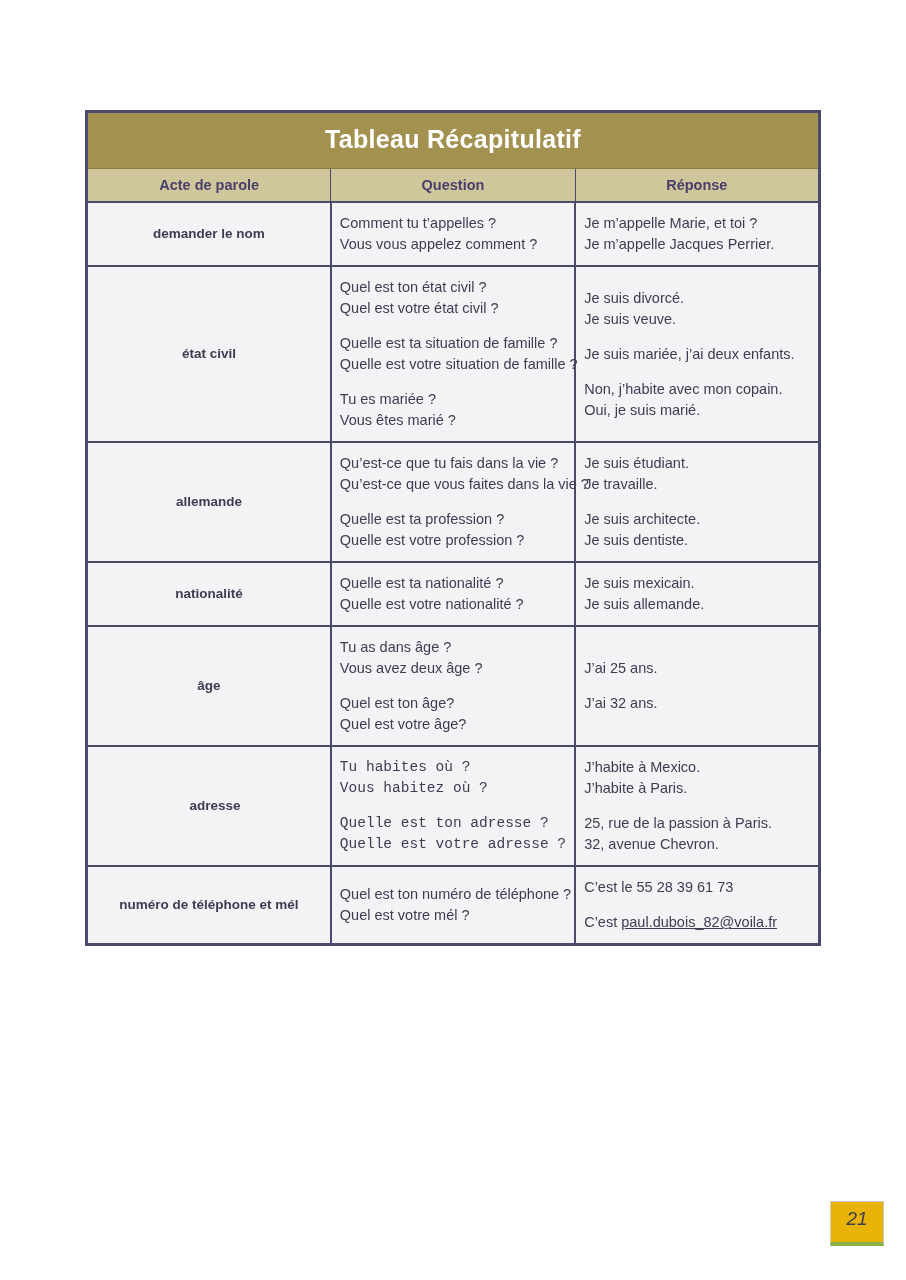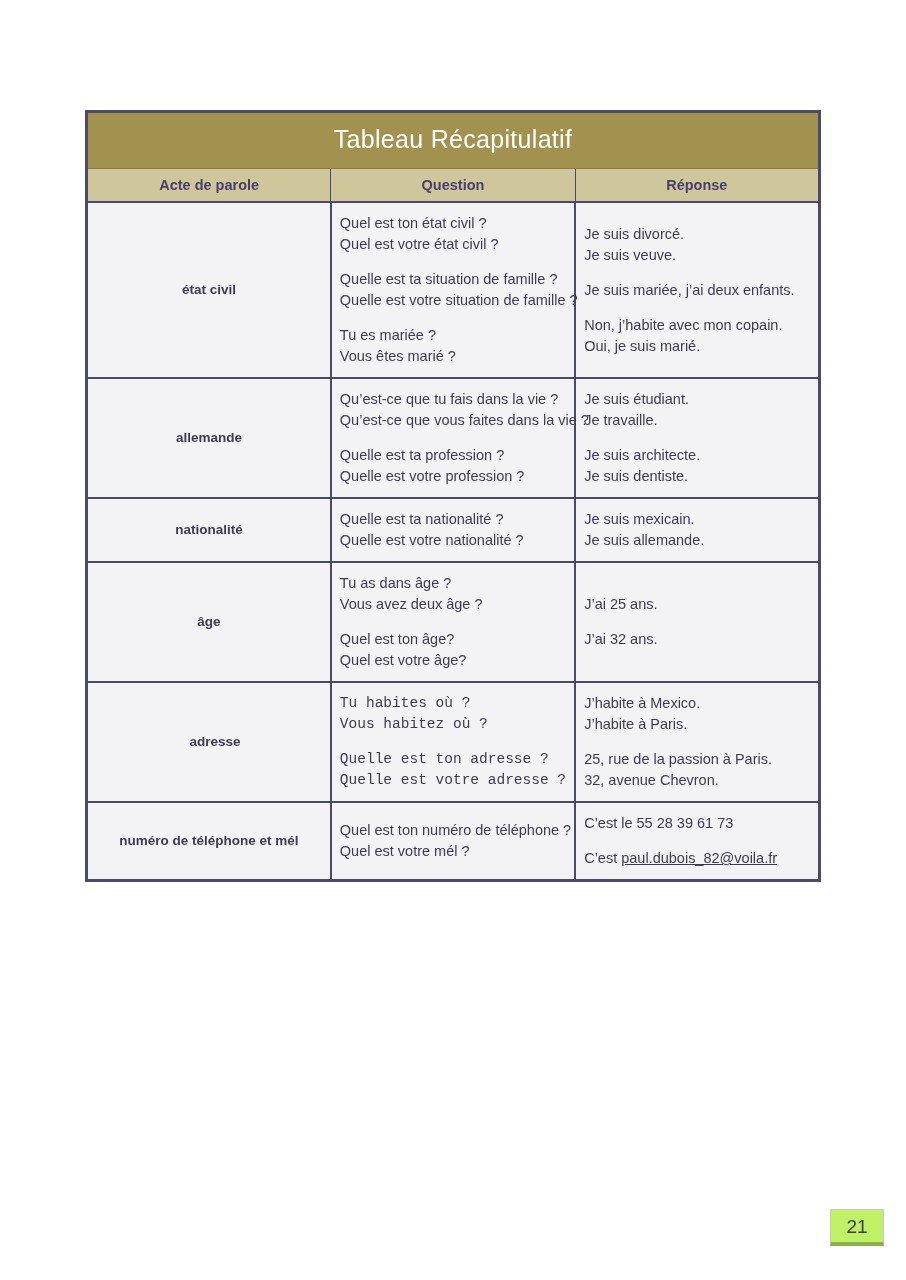--- a/index.html
+++ b/index.html
@@ -48,7 +48,7 @@
     padding: 12px 6px 14px 6px;
     color: #ffffff;
     font-size: 25px;
-    font-weight: normal;
+    font-weight: bold;
     letter-spacing: 0.3px;
   }
 

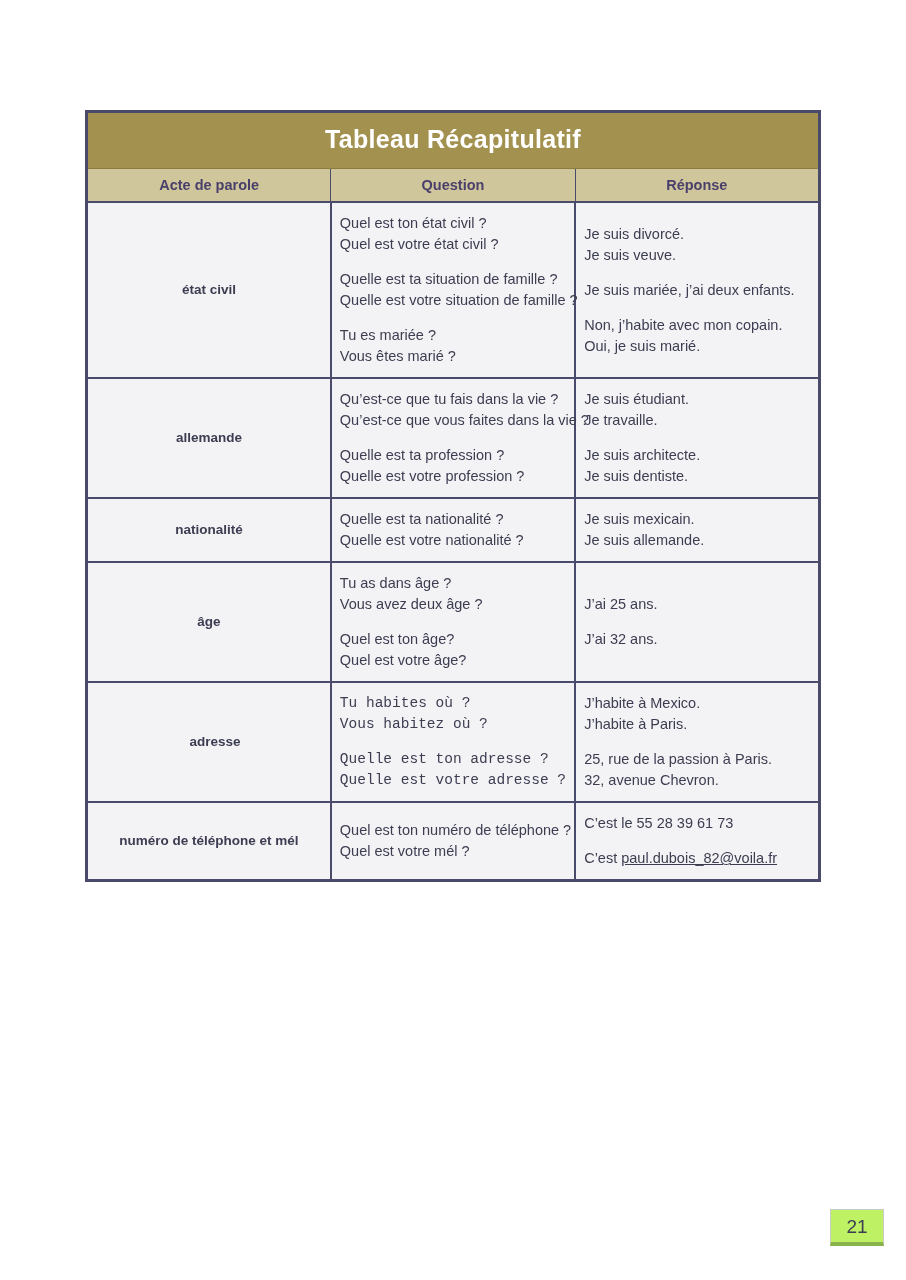--- a/index.html
+++ b/index.html
@@ -144,6 +144,21 @@
     </tbody>
       <tbody id="rows-body">
         <tr>
+          <td class="col-act" style="vertical-align: middle;">demander le nom</td>
+          <td class="col-q" style="vertical-align: middle;">
+            <div class="grp">
+              <div class="ln">Comment tu t’appelles ?</div>
+              <div class="ln">Vous vous appelez comment ?</div>
+            </div>
+          </td>
+          <td class="col-r" style="vertical-align: middle;">
+            <div class="grp">
+              <div class="ln">Je m’appelle Marie, et toi ?</div>
+              <div class="ln">Je m’appelle Jacques Perrier.</div>
+            </div>
+          </td>
+        </tr>
+        <tr>
           <td class="col-act" style="vertical-align: middle;">état civil</td>
           <td class="col-q" style="vertical-align: middle;">
             <div class="grp">

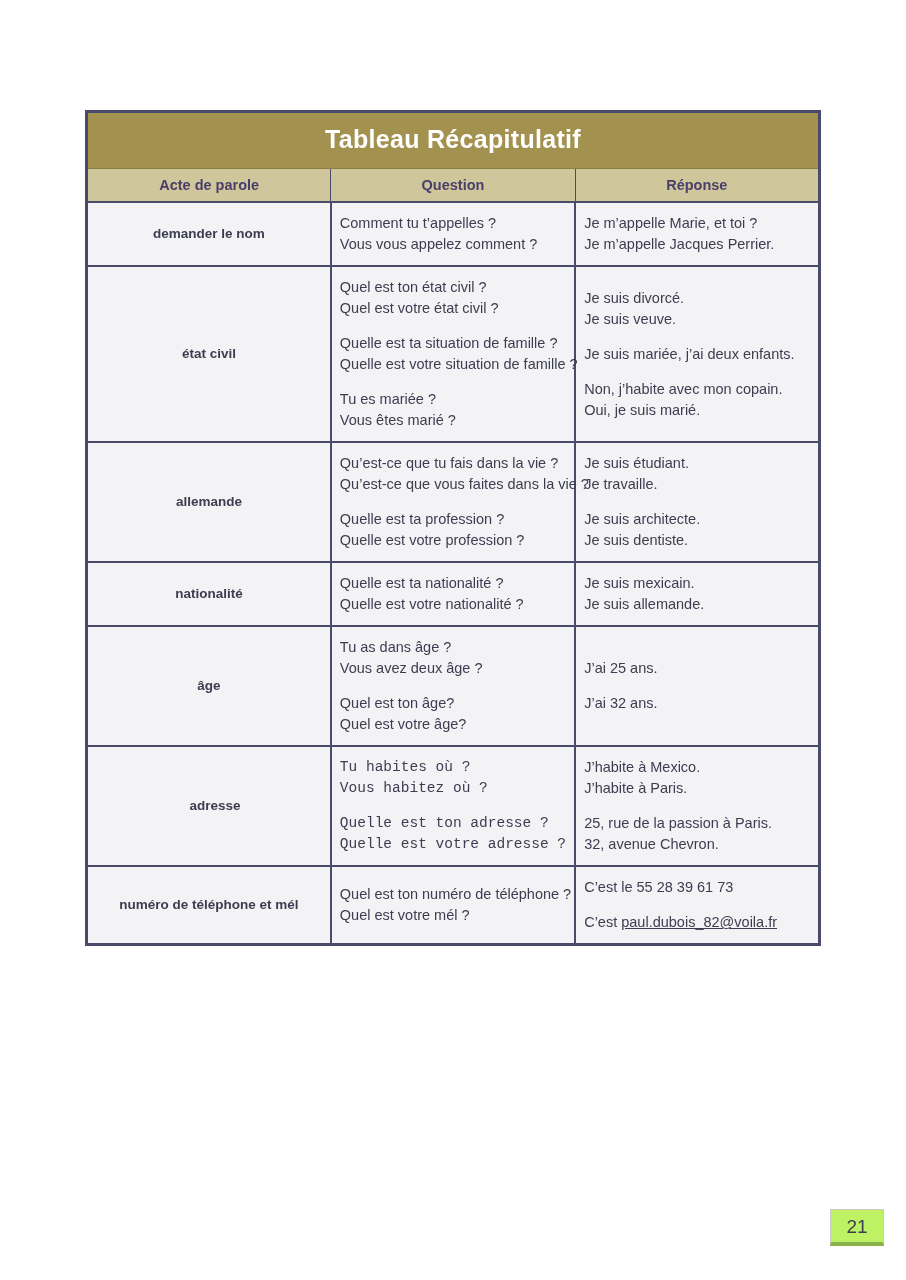--- a/index.html
+++ b/index.html
@@ -121,8 +121,9 @@
     border-bottom: 4px solid #8ab24a;
     font-size: 19px;
     color: #3d3d52;
-    padding: 6px 0 4px 0;
-    background: #bef264;
+    padding: 6px 0 12px 0;
+    background: #eab308;
+    font-style: italic;
   }
 </style>
 </head>

